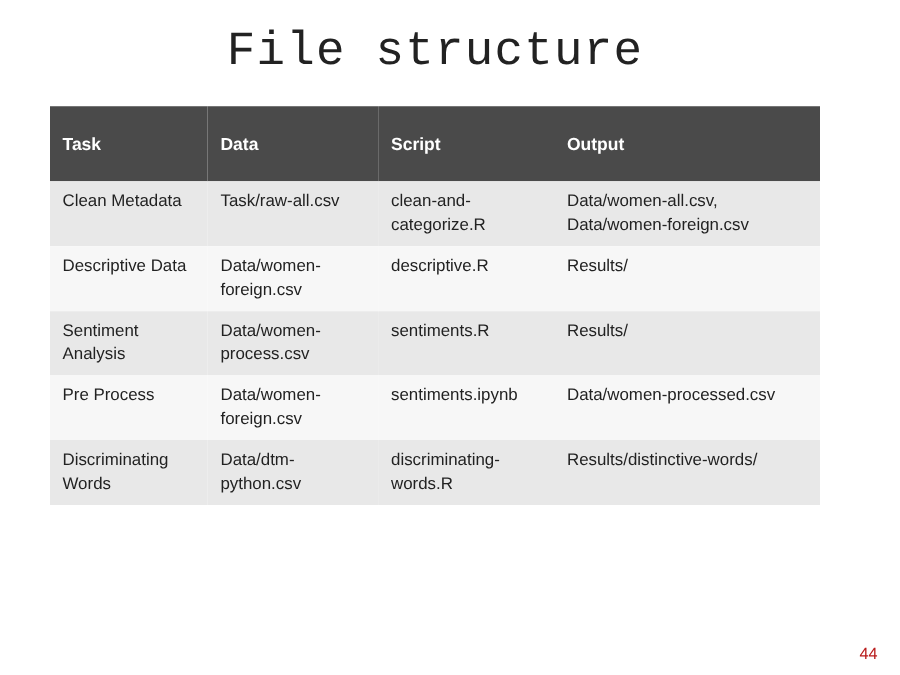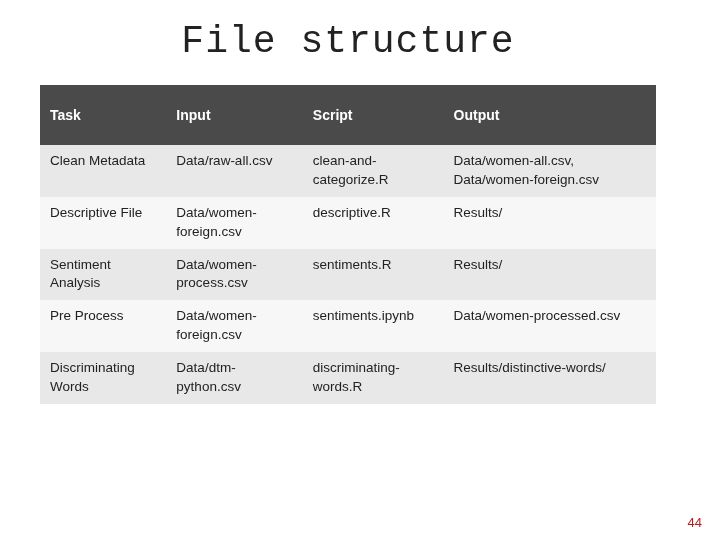--- a/index.html
+++ b/index.html
@@ -71,7 +71,7 @@
     <thead>
       <tr>
         <th>Task</th>
-        <th>Input</th>
+        <th>Data</th>
         <th>Script</th>
         <th>Output</th>
       </tr>

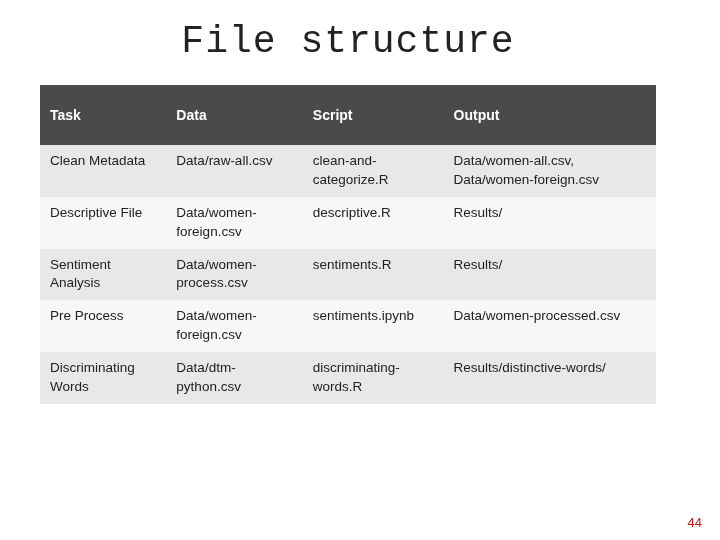--- a/index.html
+++ b/index.html
@@ -79,7 +79,7 @@
     <tbody id="table-body">
     <tr>
           <td>Clean Metadata</td>
-          <td>Data/raw-all.csv</td>
+          <td>Task/raw-all.csv</td>
           <td>clean-and-categorize.R</td>
           <td>Data/women-all.csv, Data/women-foreign.csv</td>
         </tr>

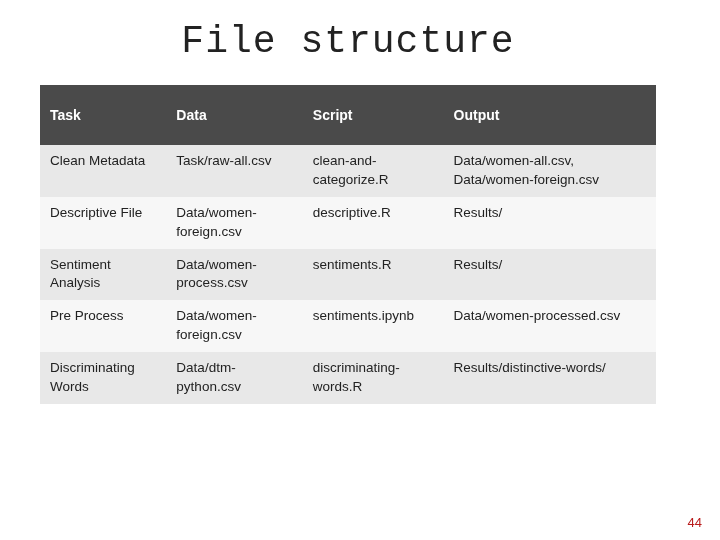--- a/index.html
+++ b/index.html
@@ -84,7 +84,7 @@
           <td>Data/women-all.csv, Data/women-foreign.csv</td>
         </tr>
         <tr>
-          <td>Descriptive File</td>
+          <td>Descriptive Data</td>
           <td>Data/women-foreign.csv</td>
           <td>descriptive.R</td>
           <td>Results/</td>

